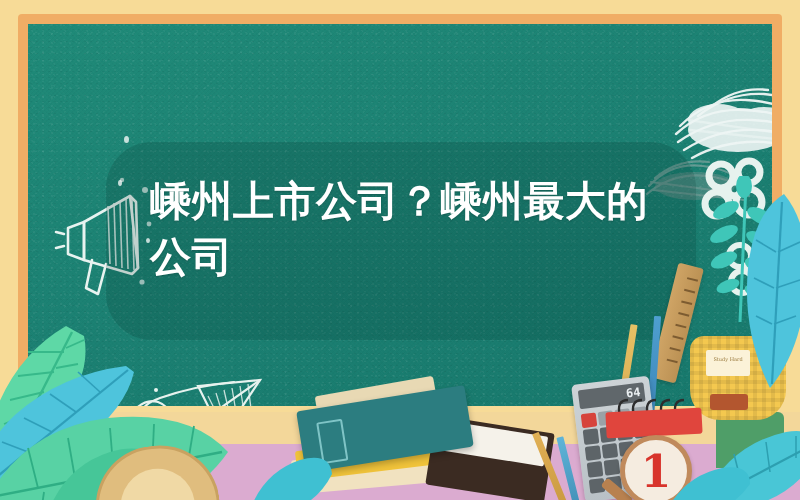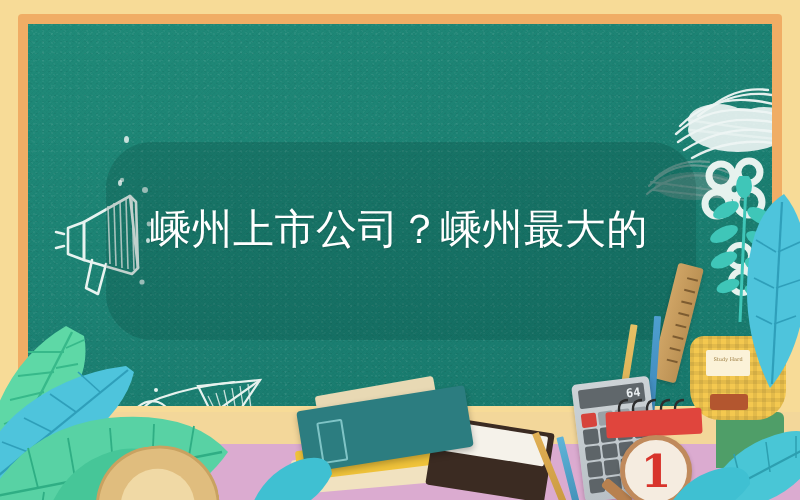--- a/index.html
+++ b/index.html
@@ -65,11 +65,10 @@
   
   .title{
     position:absolute;left:150px;top:173px;width:520px;
-    color:#ffffff;font-size:41px;line-height:56px;font-weight:normal;
+    color:#ffffff;font-size:41px;line-height:56px;font-weight:bold;
     letter-spacing:.5px;
     text-shadow:0 1px 2px rgba(0,0,0,.18);
     font-family:"DejaVu Sans","Liberation Sans",sans-serif;
-    margin-top:28px;
   }
 
   .cloud-scribble{

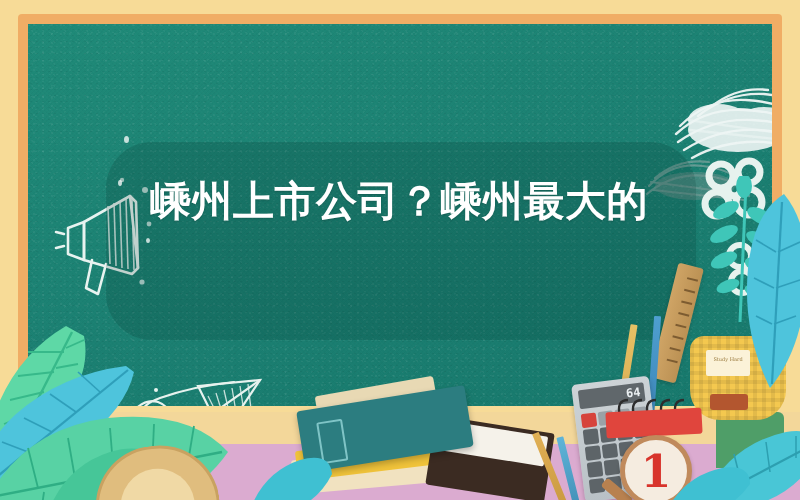--- a/index.html
+++ b/index.html
@@ -322,6 +322,7 @@
 
   <div class="title">
     <div>嵊州上市公司？嵊州最大的</div>
+    <div>公司</div>
   </div>
 
   <svg class="leaf" style="left:-12px;top:318px;width:200px;height:190px;" viewBox="0 0 200 190">

